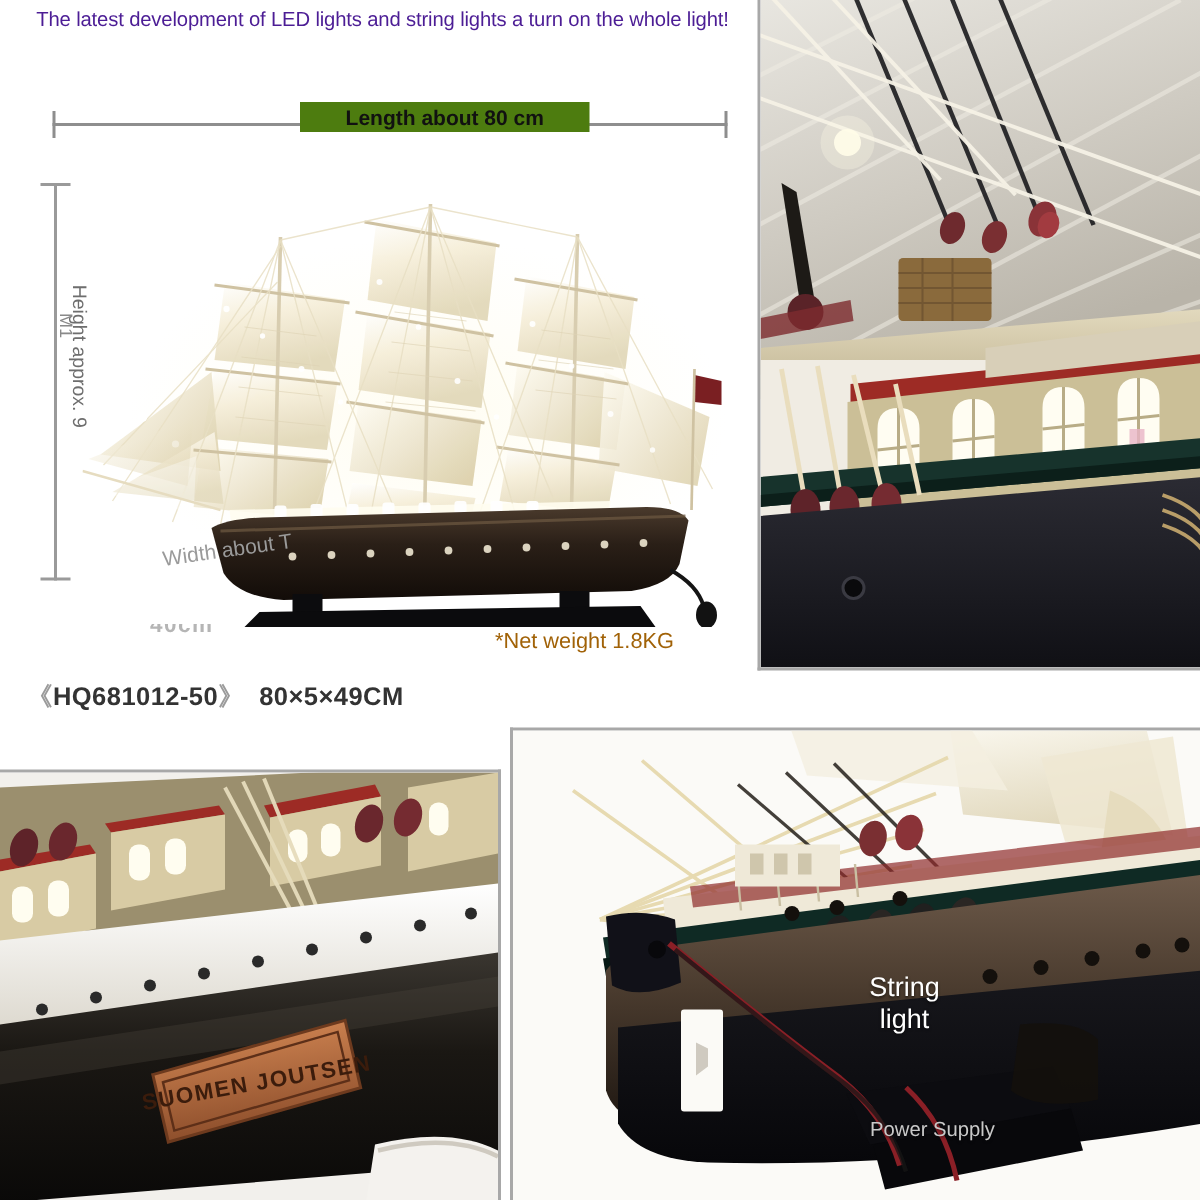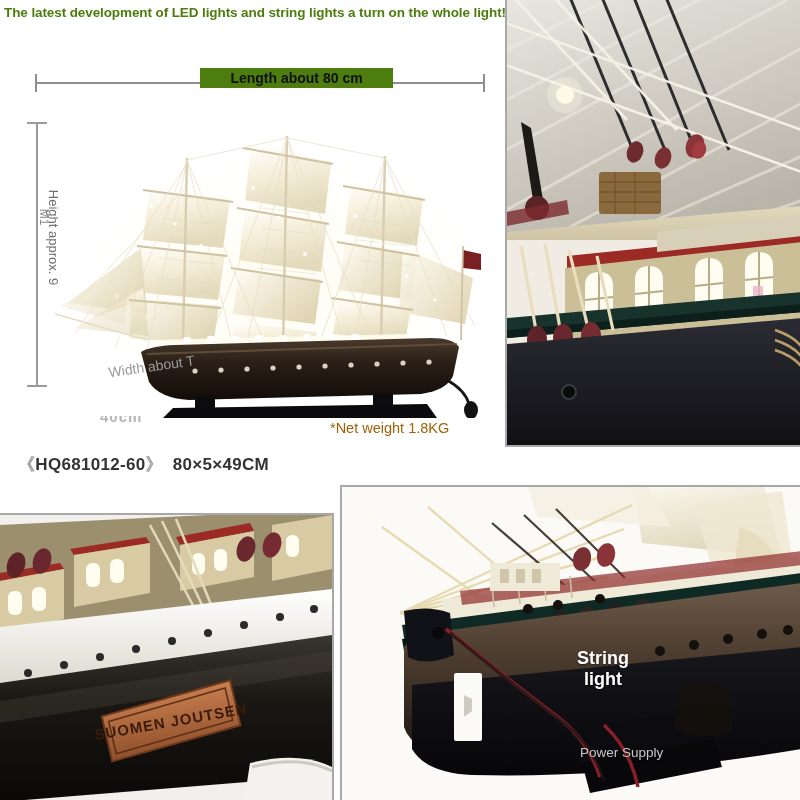--- a/index.html
+++ b/index.html
@@ -16,7 +16,7 @@
   .headline-1{
     position:absolute;left:0;top:5px;width:510px;
     text-align:center;
-    font-size:13.5px;font-weight:700;color:#4d7c0f;
+    font-size:13.5px;font-weight:400;color:#4c1d95;
     letter-spacing:-0.1px;
   }
   .headline-2{

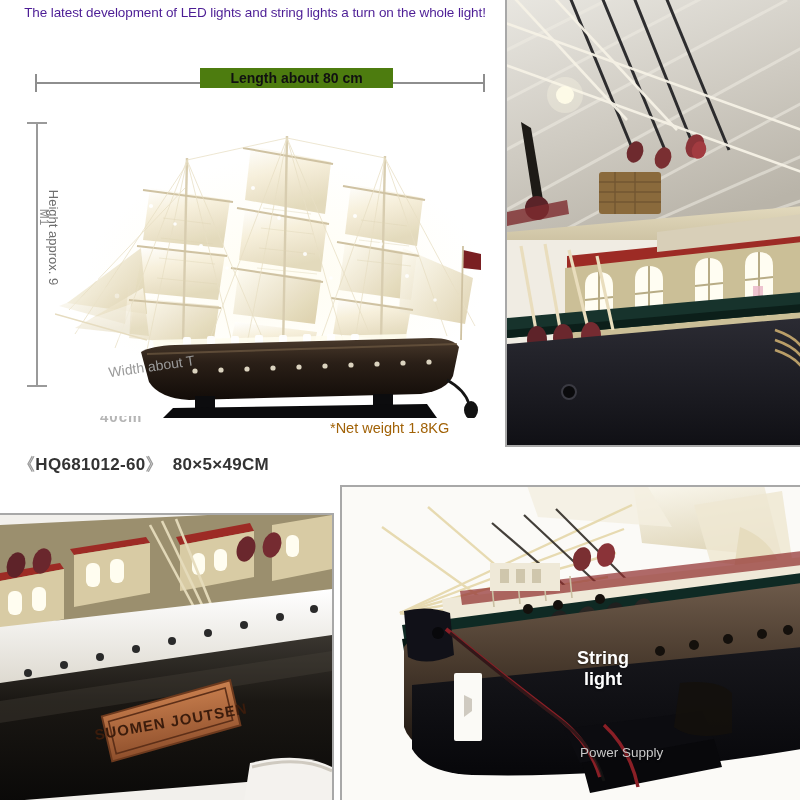--- a/index.html
+++ b/index.html
@@ -293,7 +293,7 @@
 
   <div class="netweight">*Net weight 1.8KG</div>
   <div class="prodcode">
-    <span class="brk">《</span><span>HQ681012-60</span><span class="brk">》</span>&nbsp;&nbsp;<span>80×5×49CM</span>
+    <span class="brk">《</span><span>HQ681012-50</span><span class="brk">》</span>&nbsp;&nbsp;<span>80×5×49CM</span>
   </div>
 
   <div class="panel panel-tr">

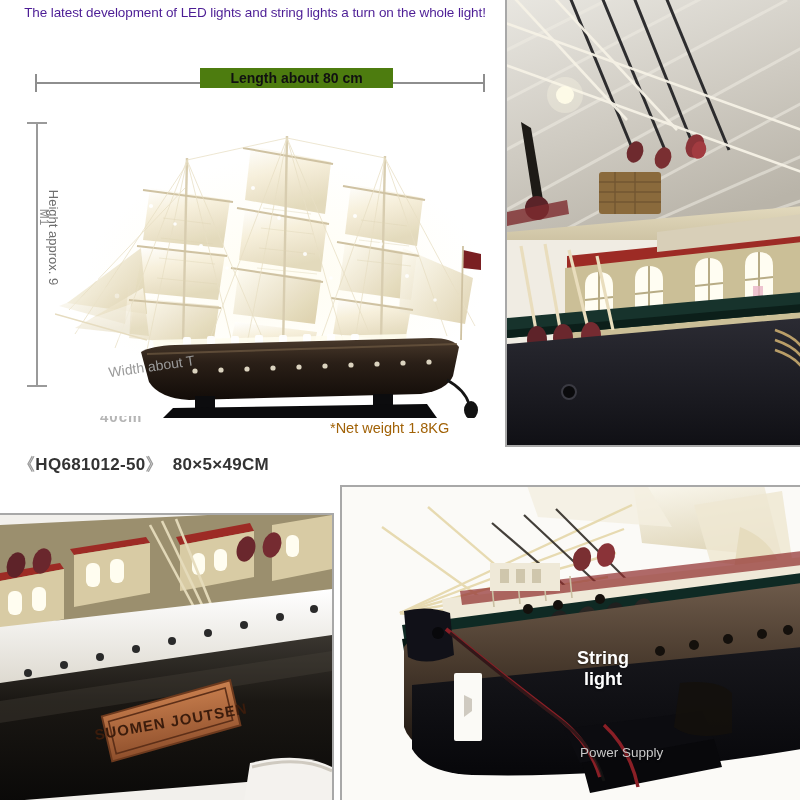--- a/index.html
+++ b/index.html
@@ -93,7 +93,7 @@
   .panel-label{position:absolute;z-index:40;}
   .label-string{
     left:568px;top:648px;width:70px;text-align:center;
-    color:#ffffff;font-size:18px;font-weight:700;line-height:1.15;
+    color:#ffffff;font-size:18px;font-weight:400;line-height:1.15;
     text-shadow:0 1px 2px rgba(0,0,0,.55);
   }
   .label-power{

